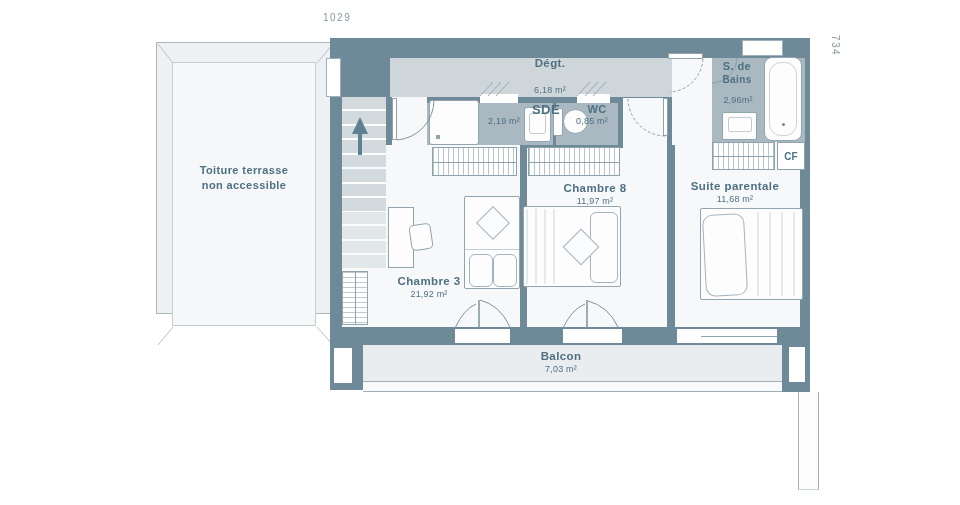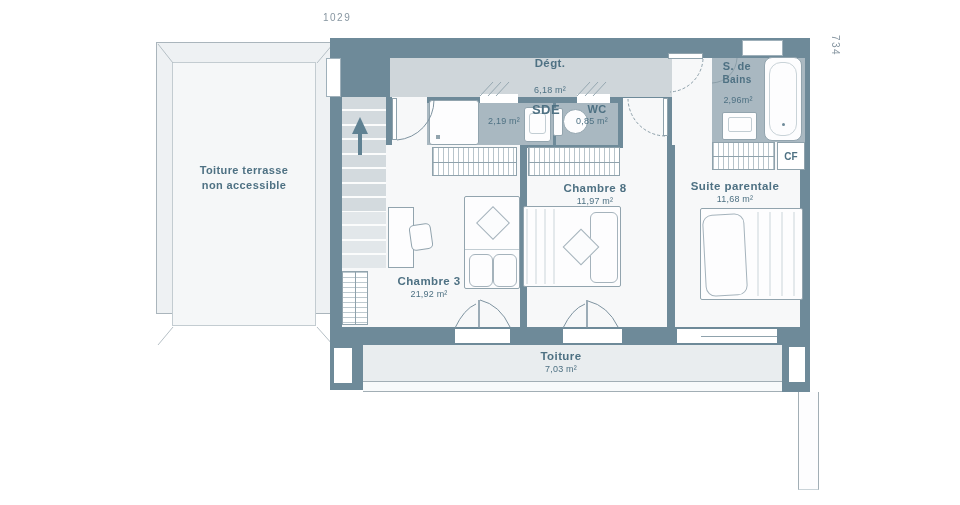--- a/index.html
+++ b/index.html
@@ -197,7 +197,7 @@
 <div class="room-label" style="left:429px;top:275px;">Chambre 3</div>
 <div class="area-label" style="left:429px;top:289px;">21,92 m²</div>
 
-<div class="room-label" style="left:561px;top:350px;">Toiture</div>
+<div class="room-label" style="left:561px;top:350px;">Balcon</div>
 <div class="area-label" style="left:561px;top:364px;">7,03 m²</div>
 
 </body></html>

